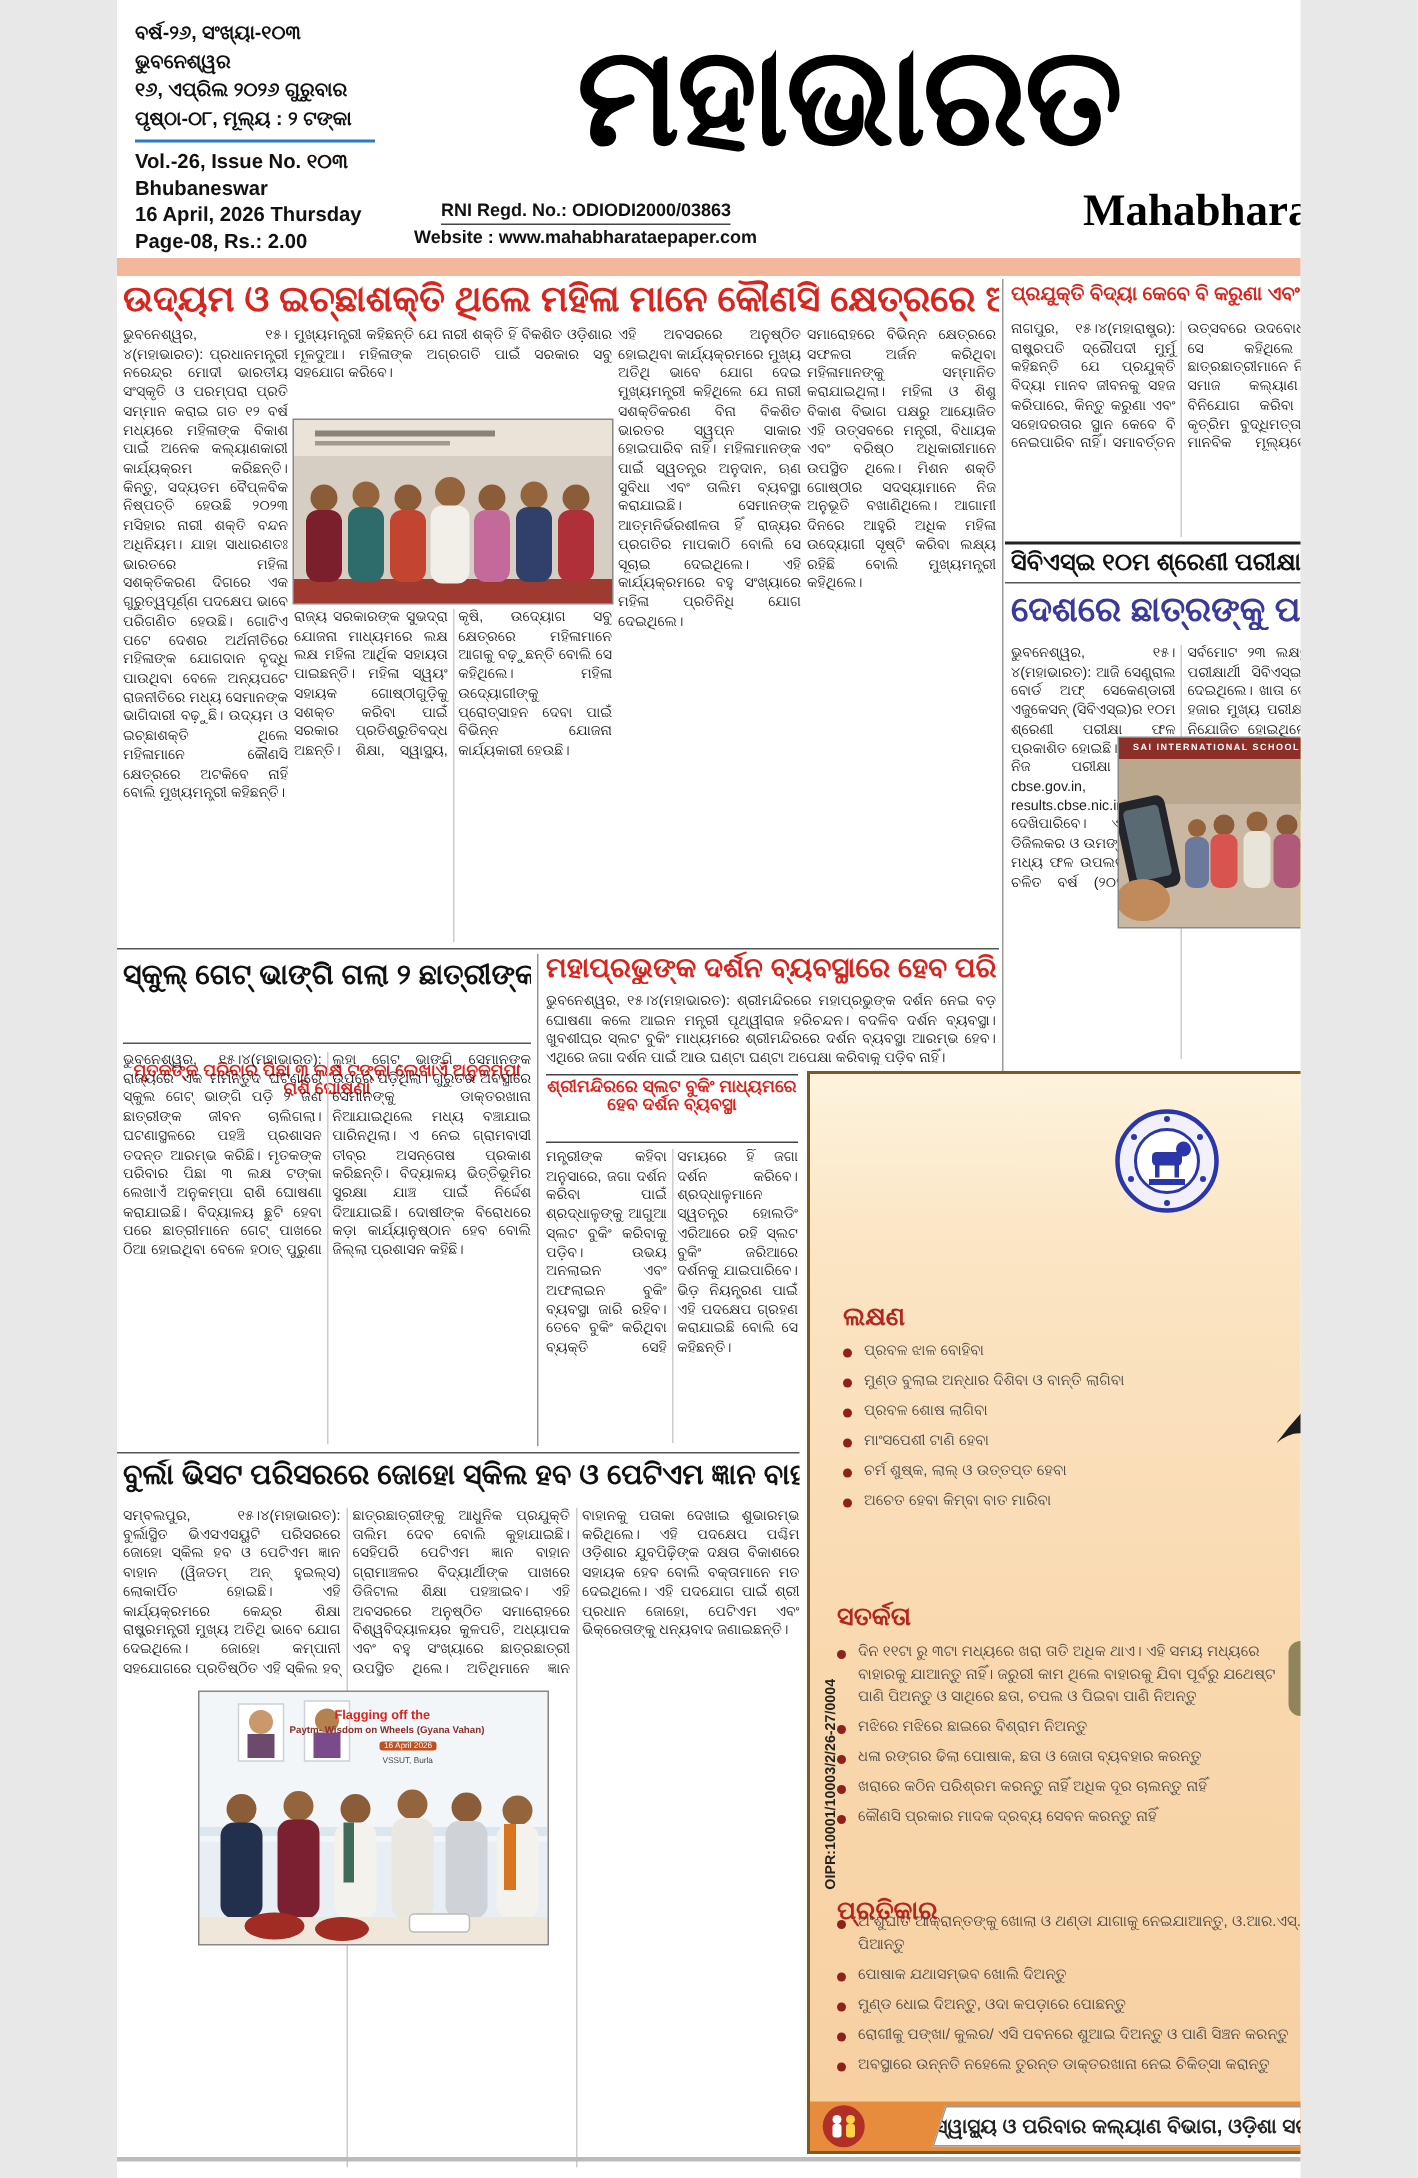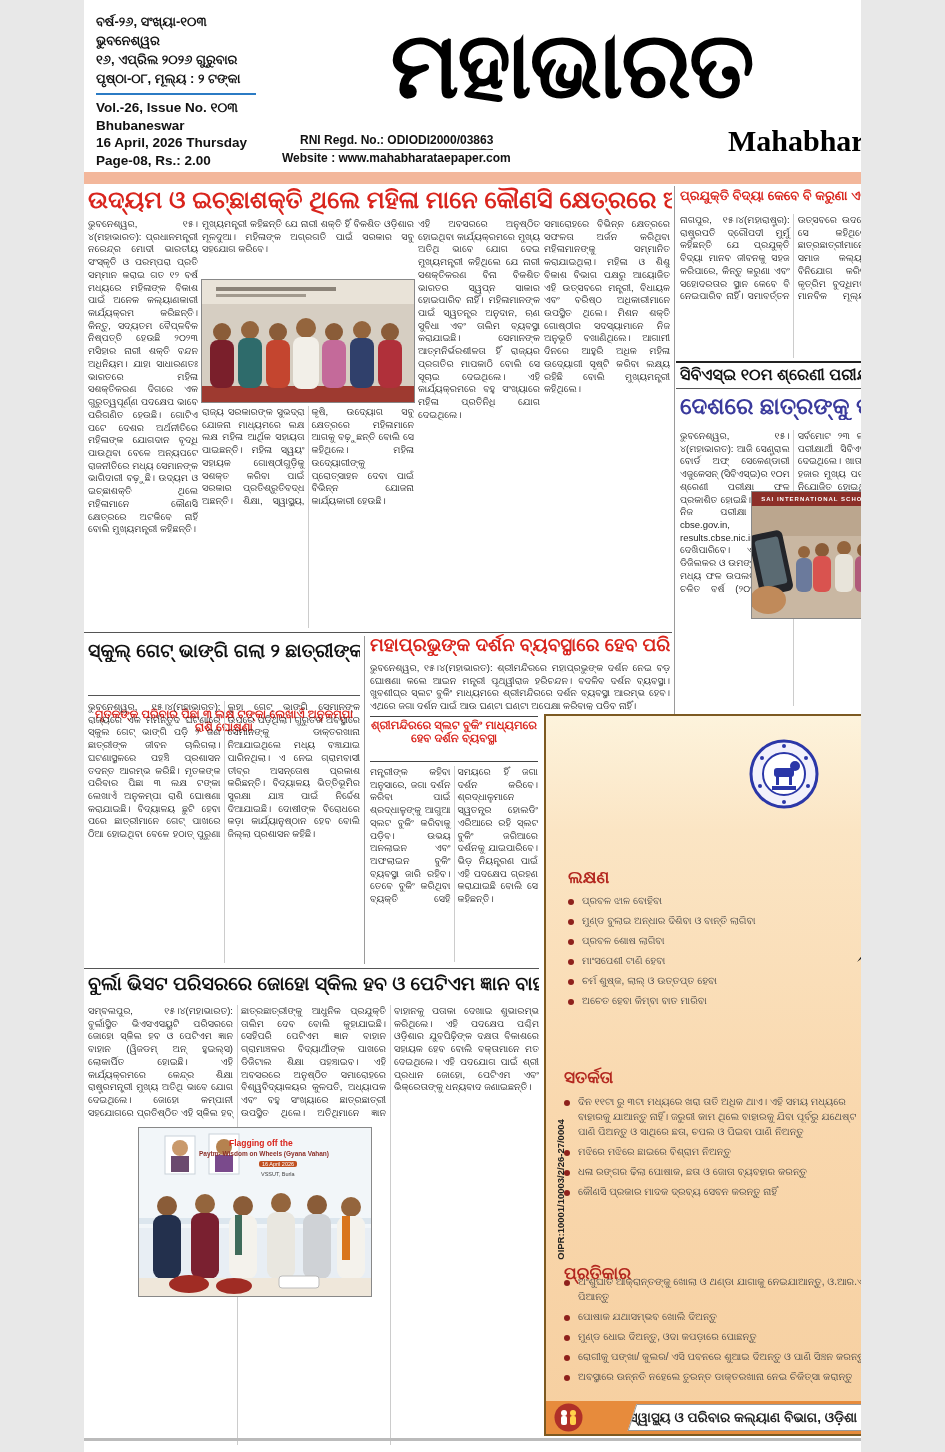--- a/index.html
+++ b/index.html
@@ -4,7 +4,7 @@
 <style>
   html,body{margin:0;padding:0;background:#e8e8e8;}
   #page{position:relative;width:777px;height:1452px;margin:0 auto;background:#fff;
-        font-family:"Liberation Sans","DejaVu Sans",sans-serif;overflow:hidden;}
+        font-family:"Liberation Sans","DejaVu Sans",sans-serif;overflow:hidden;padding-left:12px;}
   .abs{position:absolute;}
   .nowrap{white-space:nowrap;overflow:hidden;}
   .body-text{font-size:9.5px;line-height:1.34;text-align:justify;color:#1c1c1c;overflow:hidden;}

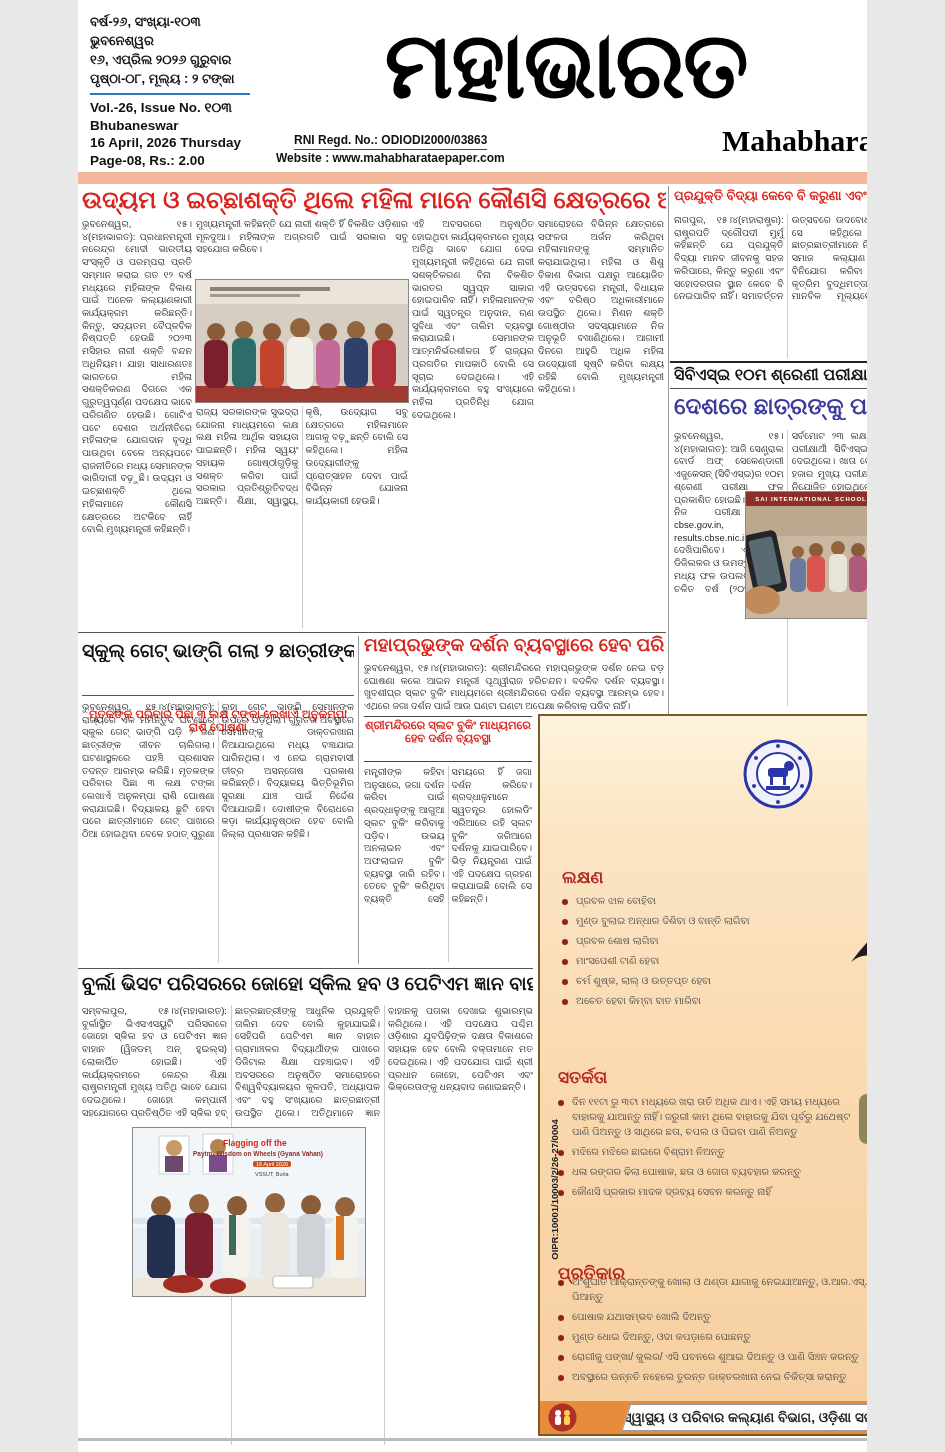--- a/index.html
+++ b/index.html
@@ -286,6 +286,7 @@
       <li><span>ଦିନ ୧୧ଟା ରୁ ୩ଟା ମଧ୍ୟରେ ଖରା ତାତି ଅଧିକ ଥାଏ। ଏହି ସମୟ ମଧ୍ୟରେ ବାହାରକୁ ଯାଆନ୍ତୁ ନାହିଁ। ଜରୁରୀ କାମ ଥିଲେ ବାହାରକୁ ଯିବା ପୂର୍ବରୁ ଯଥେଷ୍ଟ ପାଣି ପିଅନ୍ତୁ ଓ ସାଥିରେ ଛତା, ଚପଲ ଓ ପିଇବା ପାଣି ନିଅନ୍ତୁ</span></li>
       <li><span>ମଝିରେ ମଝିରେ ଛାଇରେ ବିଶ୍ରାମ ନିଅନ୍ତୁ</span></li>
       <li><span>ଧଳା ରଙ୍ଗର ଢିଲା ପୋଷାକ, ଛତା ଓ ଜୋତା ବ୍ୟବହାର କରନ୍ତୁ</span></li>
+      <li><span>ଖରାରେ କଠିନ ପରିଶ୍ରମ କରନ୍ତୁ ନାହିଁ ଅଧିକ ଦୂର ଚାଲନ୍ତୁ ନାହିଁ</span></li>
       <li><span>କୌଣସି ପ୍ରକାର ମାଦକ ଦ୍ରବ୍ୟ ସେବନ କରନ୍ତୁ ନାହିଁ</span></li>
     </ul>
 

